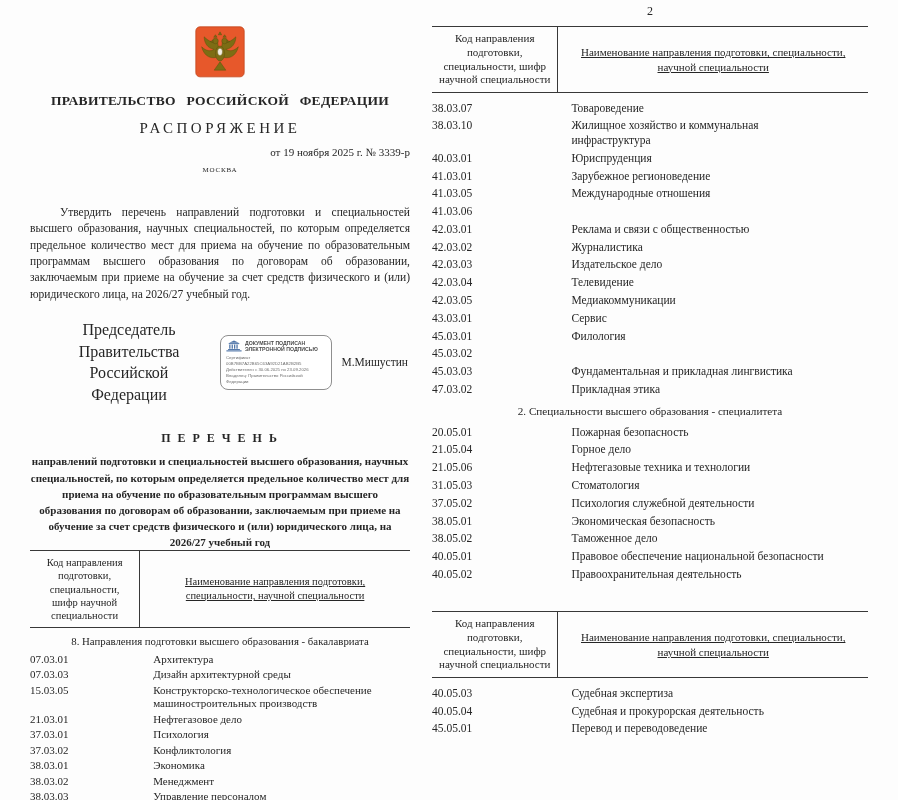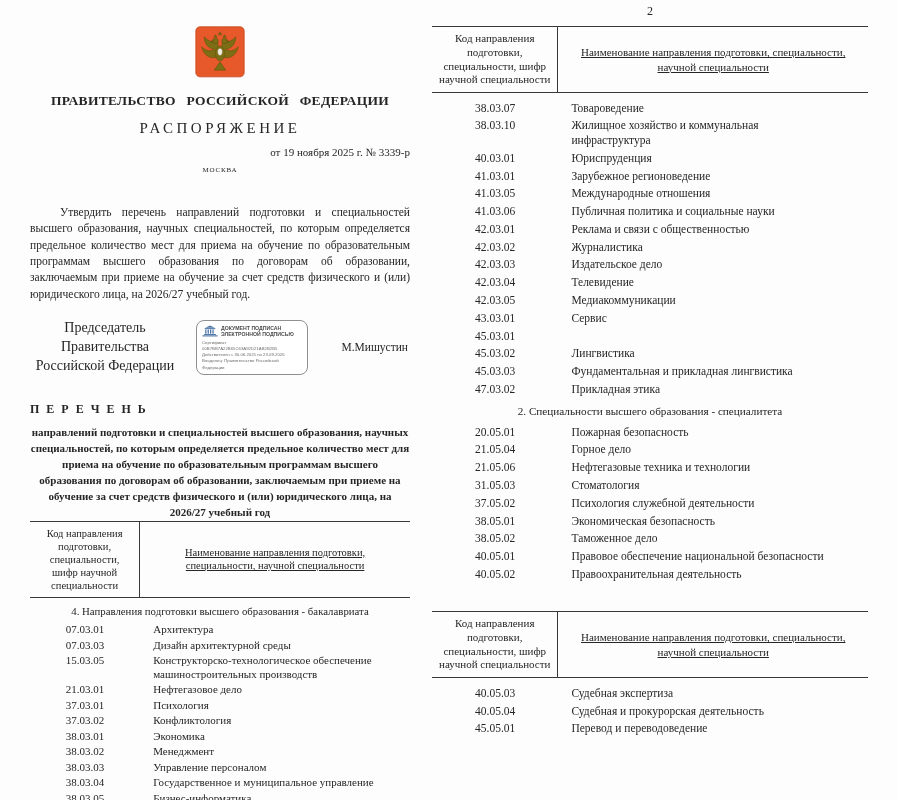--- a/index.html
+++ b/index.html
@@ -66,7 +66,7 @@
 
   .rows {}
   .row { display:flex; }
-  .row .code { width:29%; text-align:center; }
+  .row .code { width:29%; }
   .row .name { flex:1; padding-left:13px; white-space:pre-line; }
   .page-left  .row { padding:1px 0; line-height:13.5px; }
   .page-right .row { padding:1.6px 0; line-height:14.6px; }

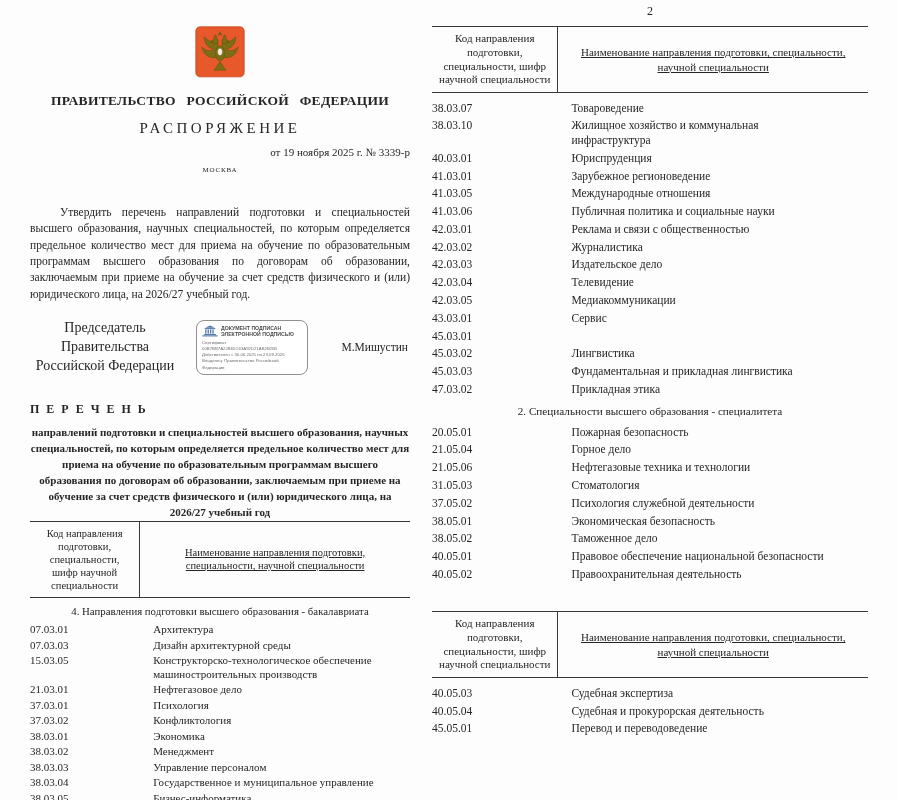--- a/index.html
+++ b/index.html
@@ -244,7 +244,6 @@
 
       <div class="row">
         <span class="code">41.03.06</span>
-        <span class="name">Публичная политика и социальные науки</span>
       </div>
 
       <div class="row">

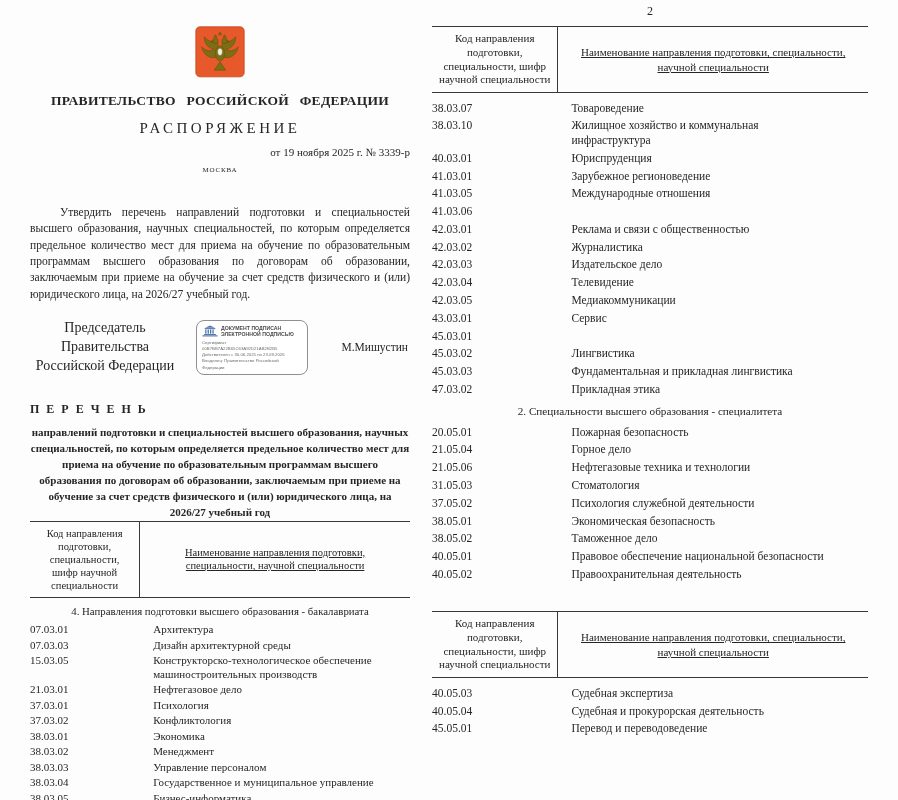--- a/index.html
+++ b/index.html
@@ -30,7 +30,7 @@
 
   
   .sig-row { display:flex; align-items:center; margin-bottom:26px; }
-  .sig-pos { width:150px; text-align:center; font-size:14px; line-height:1.35; white-space:pre-line; }
+  .sig-pos { width:150px; text-align:center; font-size:16px; line-height:1.35; white-space:pre-line;margin-left:24px; }
   .stamp {
     width:112px; margin-left:16px; border:1px solid #8f8f8f; border-radius:8px;
     padding:4px 5px 3px 5px; background:#fff;

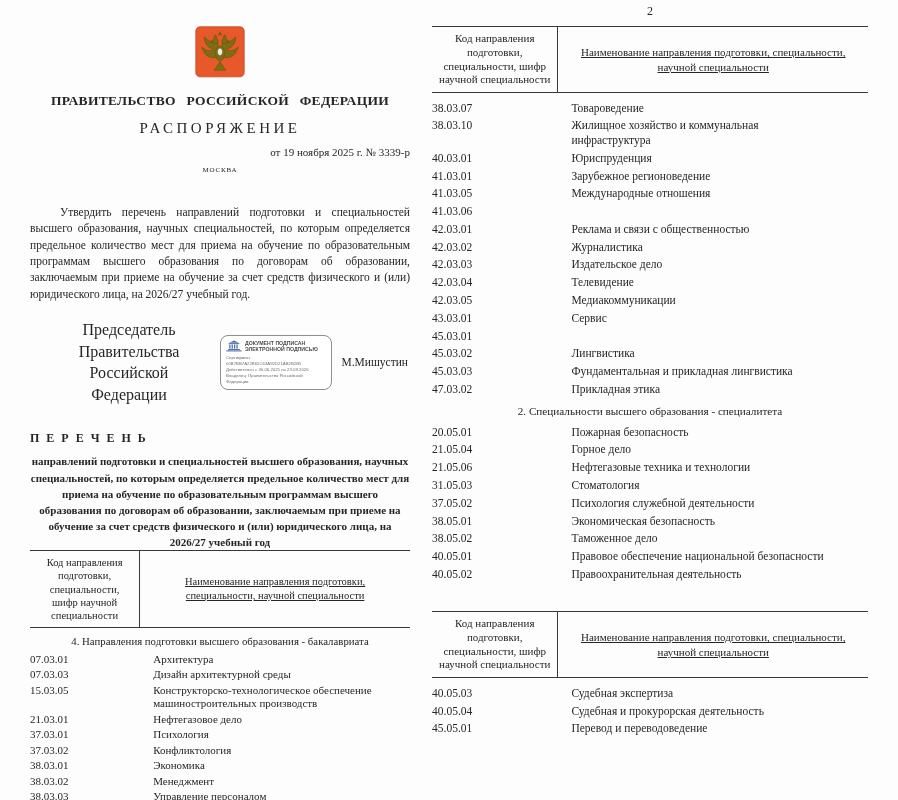--- a/index.html
+++ b/index.html
@@ -278,6 +278,7 @@
 
       <div class="row">
         <span class="code">45.03.01</span>
+        <span class="name">Филология</span>
       </div>
 
       <div class="row">

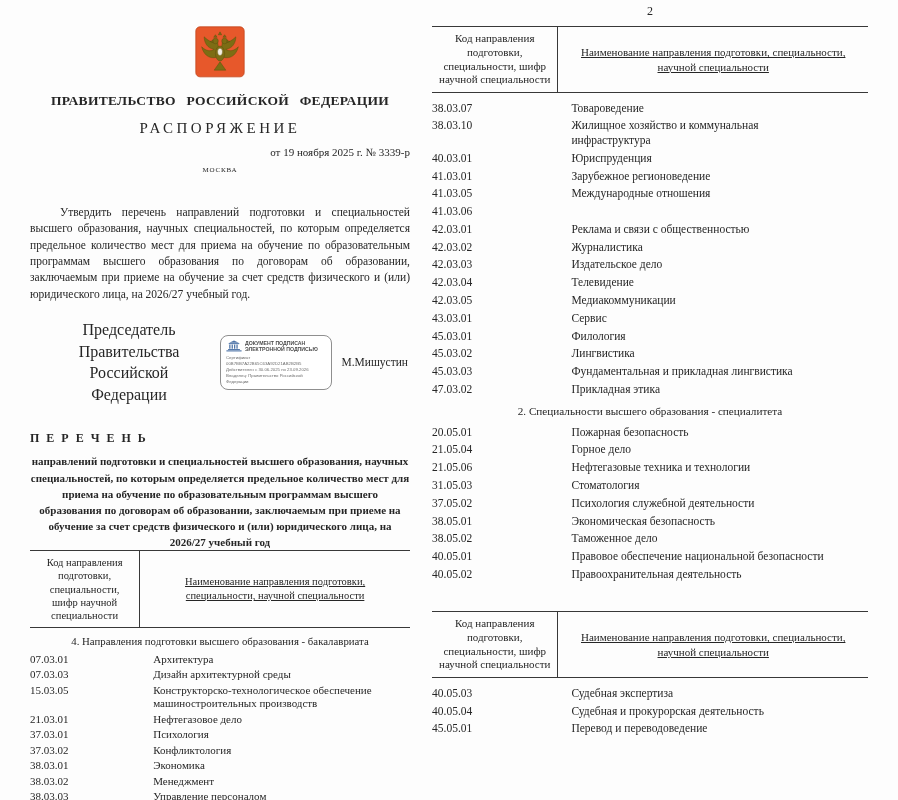--- a/index.html
+++ b/index.html
@@ -283,7 +283,6 @@
 
       <div class="row">
         <span class="code">45.03.02</span>
-        <span class="name">Лингвистика</span>
       </div>
 
       <div class="row">

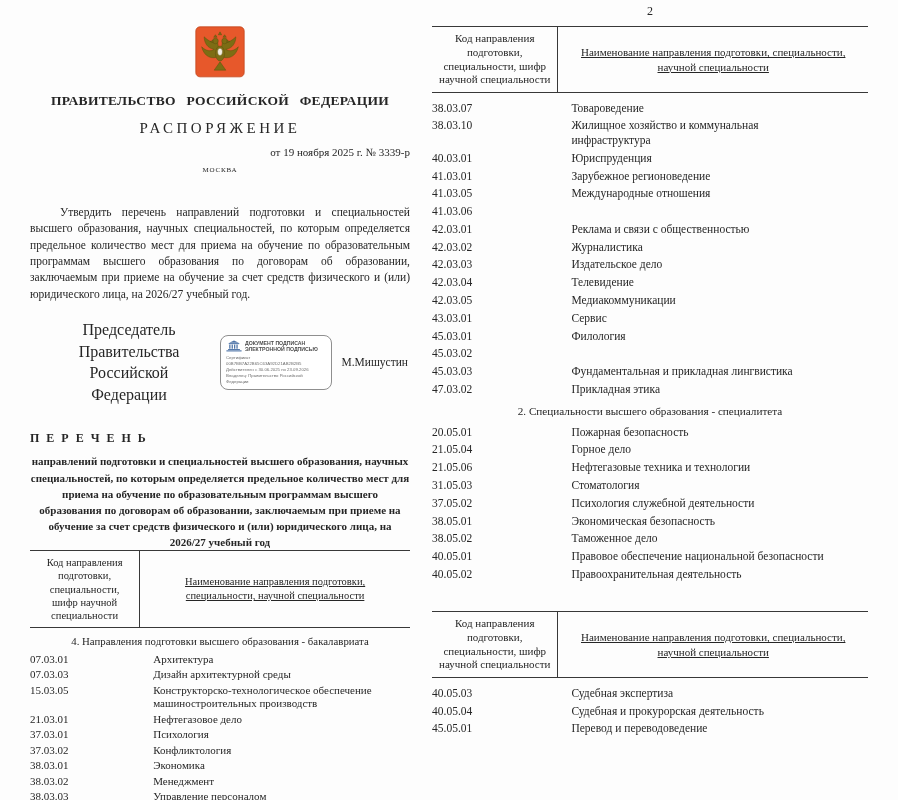--- a/index.html
+++ b/index.html
@@ -42,7 +42,7 @@
   .sig-name { margin-left:auto; font-size:11.5px; padding-right:2px; }
 
   
-  .list-title { text-align:left; font-weight:bold; font-size:12px; letter-spacing:2px; margin-bottom:7px; }
+  .list-title { text-align:center; font-weight:bold; font-size:12px; letter-spacing:2px; margin-bottom:7px; }
   .list-desc  { text-align:center; font-weight:bold; font-size:11px; line-height:1.47; }
 
   

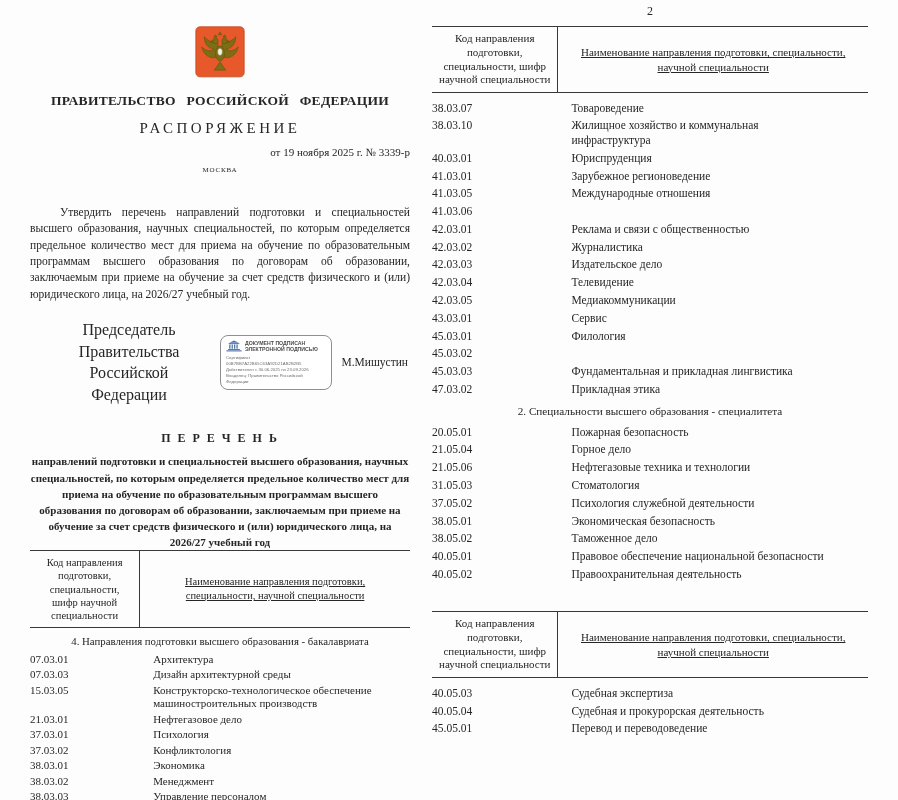--- a/index.html
+++ b/index.html
@@ -142,7 +142,7 @@
     <div class="c2">Наименование направления подготовки, специальности, научной специальности</div>
   </div>
 
-  <div class="section-label">4. Направления подготовки высшего образования - бакалавриата</div>
+  <div class="section-label">8. Направления подготовки высшего образования - бакалавриата</div>
 
   <div class="rows">
 

